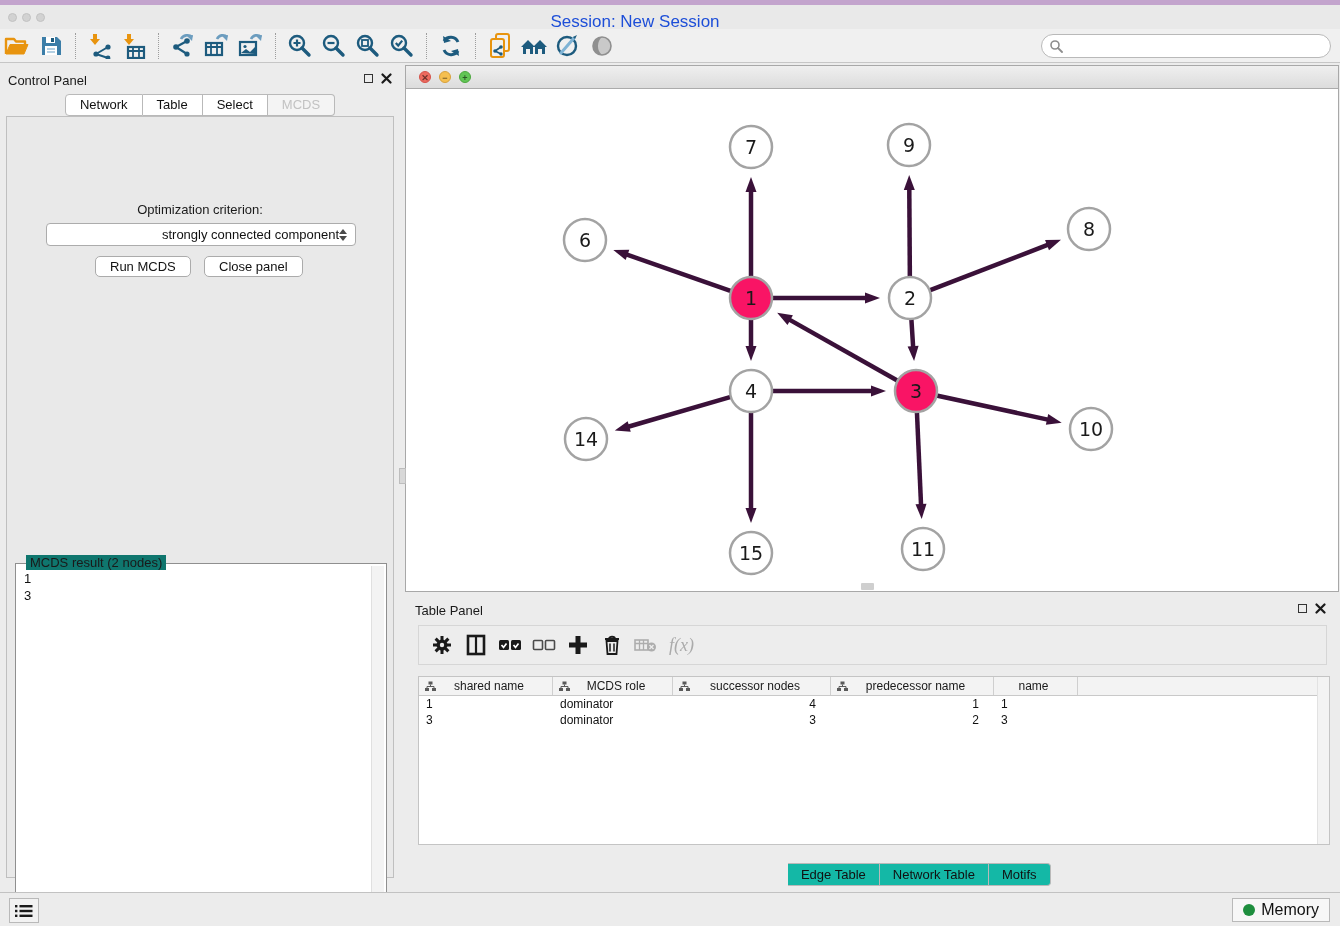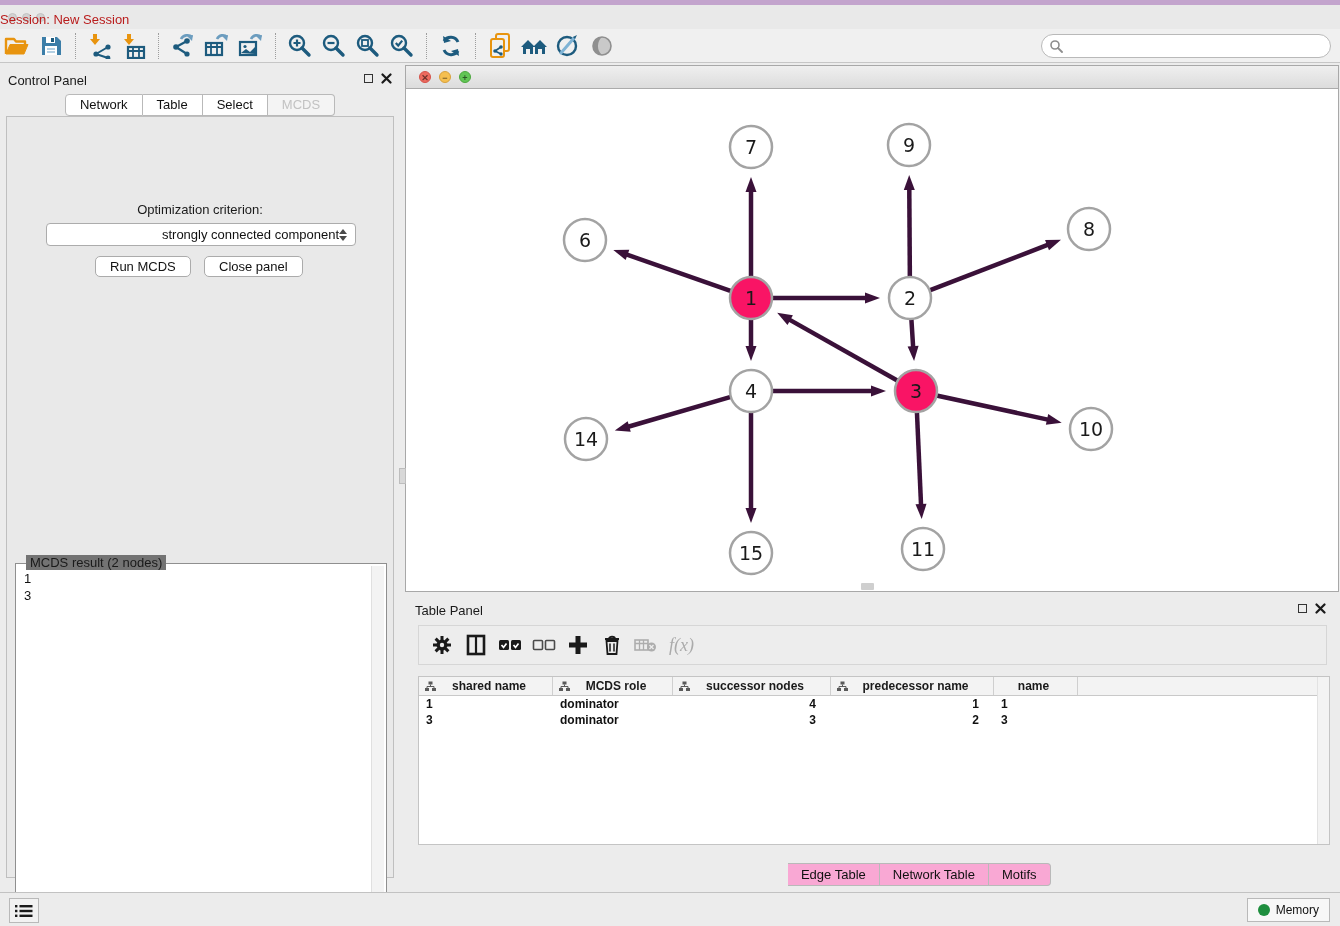--- a/index.html
+++ b/index.html
@@ -13,7 +13,7 @@
   .top-strip { position:absolute; left:0; top:0; width:1340px; height:5px; background:#C3A4CD; }
   .titlebar { position:absolute; left:0; top:5px; width:1340px; height:24px; background:#E9E9E9; }
   .traffic-dim { position:absolute; top:8px; width:9px; height:9px; border-radius:50%; background:#D2D2D2; border:1px solid #C2C2C2; }
-  .title-text { position:absolute; top:7px; left:0; width:1270px; text-align:left; color:#b91c1c; font-size:13px; }
+  .title-text { position:absolute; top:7px; left:0; width:1270px; text-align:center; color:#1d4ed8; font-size:17px; }
   .toolbar {
     position:absolute; left:0; top:29px; width:1340px; height:34px;
     background:#F0F0F0; border-bottom:1px solid #C6C6C6;

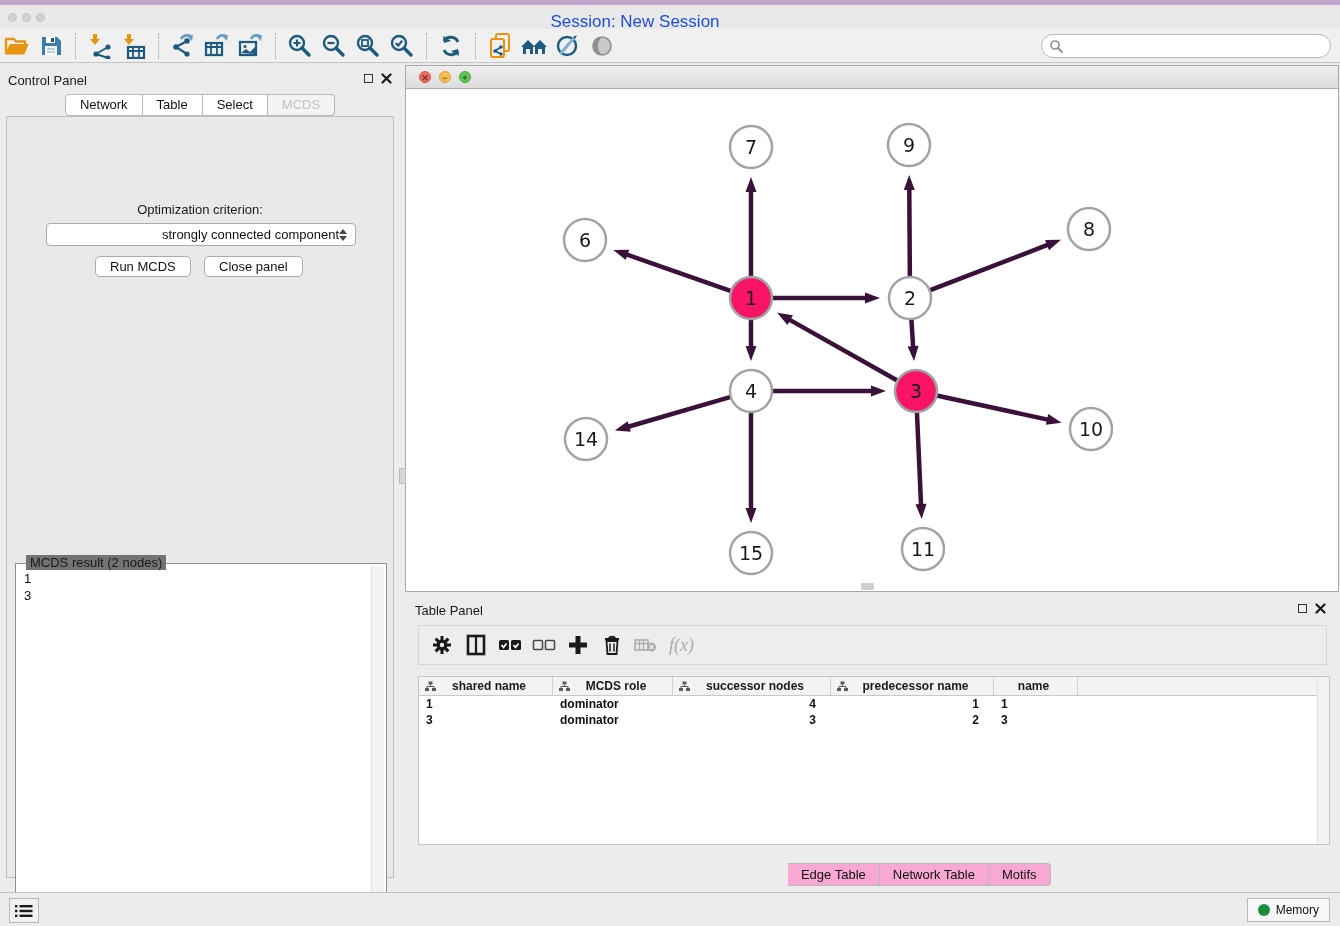--- a/index.html
+++ b/index.html
@@ -68,7 +68,7 @@
     border:1px solid #8F8F8F; background:#FFF;
   }
   .fieldset-label {
-    position:absolute; left:10px; top:-9px; background:#737373; padding:0 4px;
+    position:absolute; left:10px; top:-9px; background:#0f766e; padding:0 4px;
     font-size:13px; color:#1A1A1A;
   }
   .result-text { position:absolute; left:8px; top:6px; font-size:13px; color:#111; white-space:pre-line; line-height:17px; }

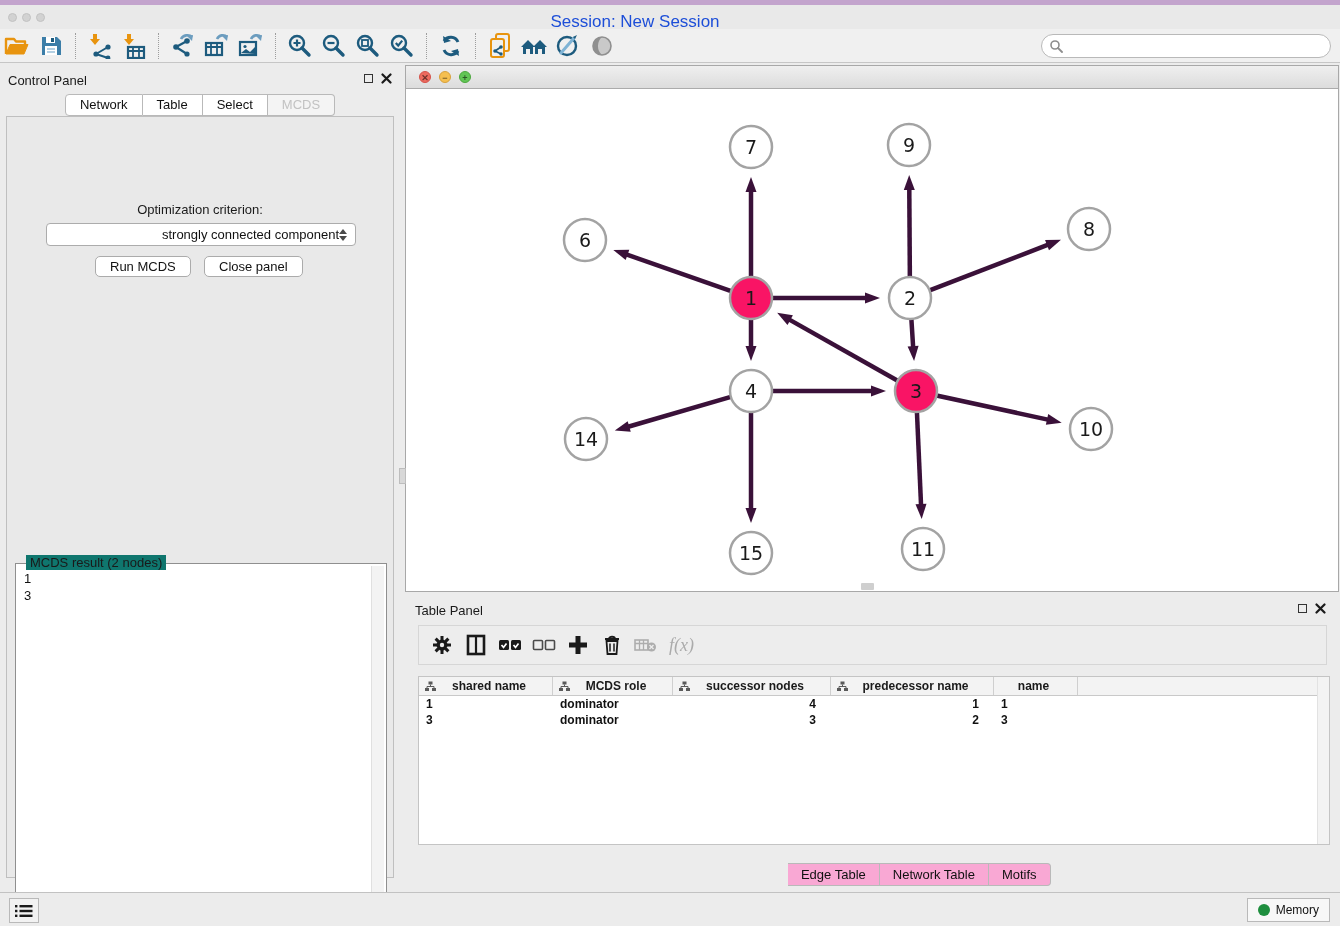--- a/index.html
+++ b/index.html
@@ -100,7 +100,7 @@
   }
   .tp-icon { width:30px; height:30px; display:flex; align-items:center; justify-content:center; cursor:pointer; }
   .fx-label { font-family:"Liberation Serif", serif; font-style:italic; font-size:18px; color:#ABABAB; margin-left:4px; cursor:default; }
-  .table-wrap { position:absolute; left:13px; top:81px; width:912px; height:169px; background:#FFF; border:1px solid #C4C4C4;font-weight:bold; }
+  .table-wrap { position:absolute; left:13px; top:81px; width:912px; height:169px; background:#FFF; border:1px solid #C4C4C4; }
   .thead { display:flex; height:19px; background:#F3F3F3; border-bottom:1px solid #C9C9C9; }
   .th { display:flex; align-items:center; border-right:1px solid #CFCFCF; font-size:12px; color:#1A1A1A; padding-left:6px; cursor:pointer; }
   .th .th-label { flex:1; text-align:center; padding-right:10px; }

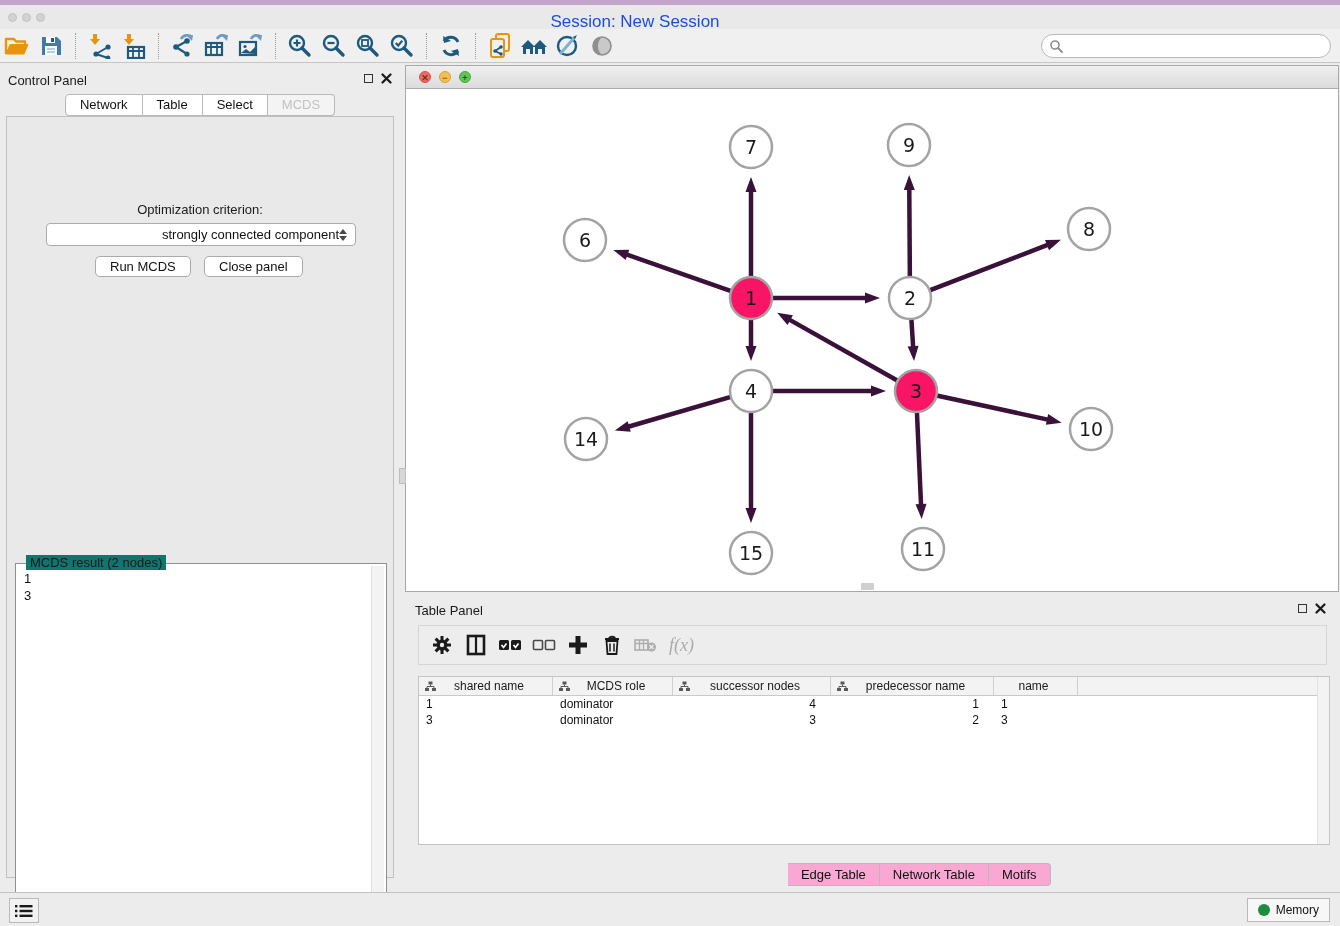--- a/index.html
+++ b/index.html
@@ -110,7 +110,7 @@
   .table-scroll { position:absolute; right:0px; top:0px; width:12px; height:167px; background:#F3F3F3; border-left:1px solid #E2E2E2; }
   .tp-tabs { position:absolute; left:0; top:268px; width:100%; display:flex; justify-content:center; }
   .tp-tab {
-    height:23px; line-height:21px; padding:0 13px; background:#f9a8d4; border:1px solid #B9B9B9;
+    height:23px; line-height:21px; padding:0 13px; background:#14b8a6; border:1px solid #B9B9B9;
     border-left:none; font-size:13px; color:#111; cursor:pointer;
   }
   .tp-tab:first-child { border-left:1px solid #B9B9B9; border-radius:4px 0 0 4px;margin-top:33px; }

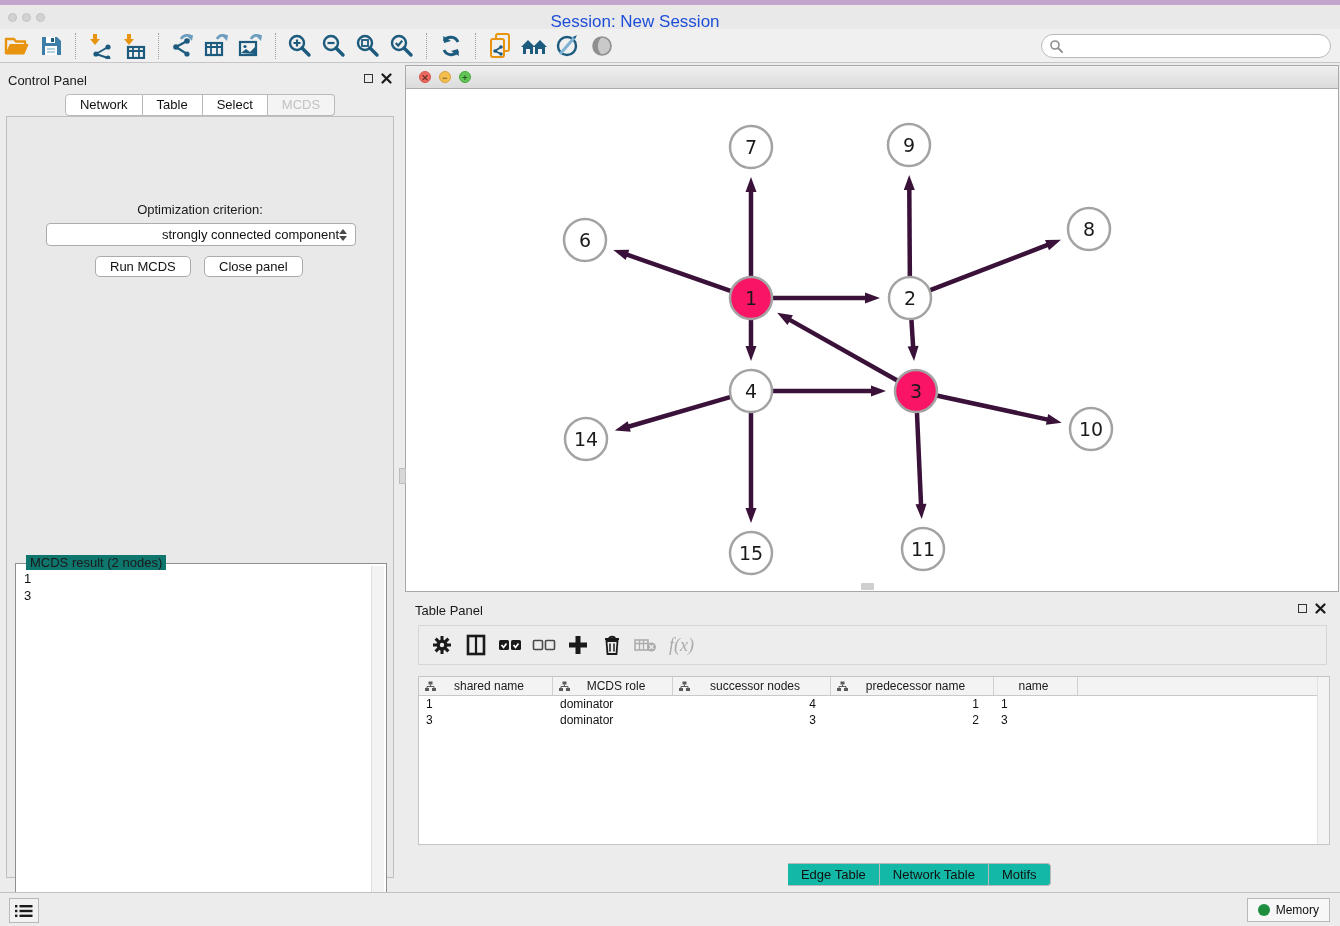--- a/index.html
+++ b/index.html
@@ -125,7 +125,7 @@
   }
   .memory-btn {
     position:absolute; right:10px; top:5px; height:24px; background:#F7F7F7; border:1px solid #B9B9B9;
-    display:flex; align-items:center; gap:6px; padding:0 10px; font-size:12px; color:#111; cursor:pointer;
+    display:flex; align-items:center; gap:6px; padding:0 10px; font-size:16px; color:#111; cursor:pointer;
   }
   .mem-dot { width:12px; height:12px; border-radius:50%; background:#1E8E3E; }
 </style>

